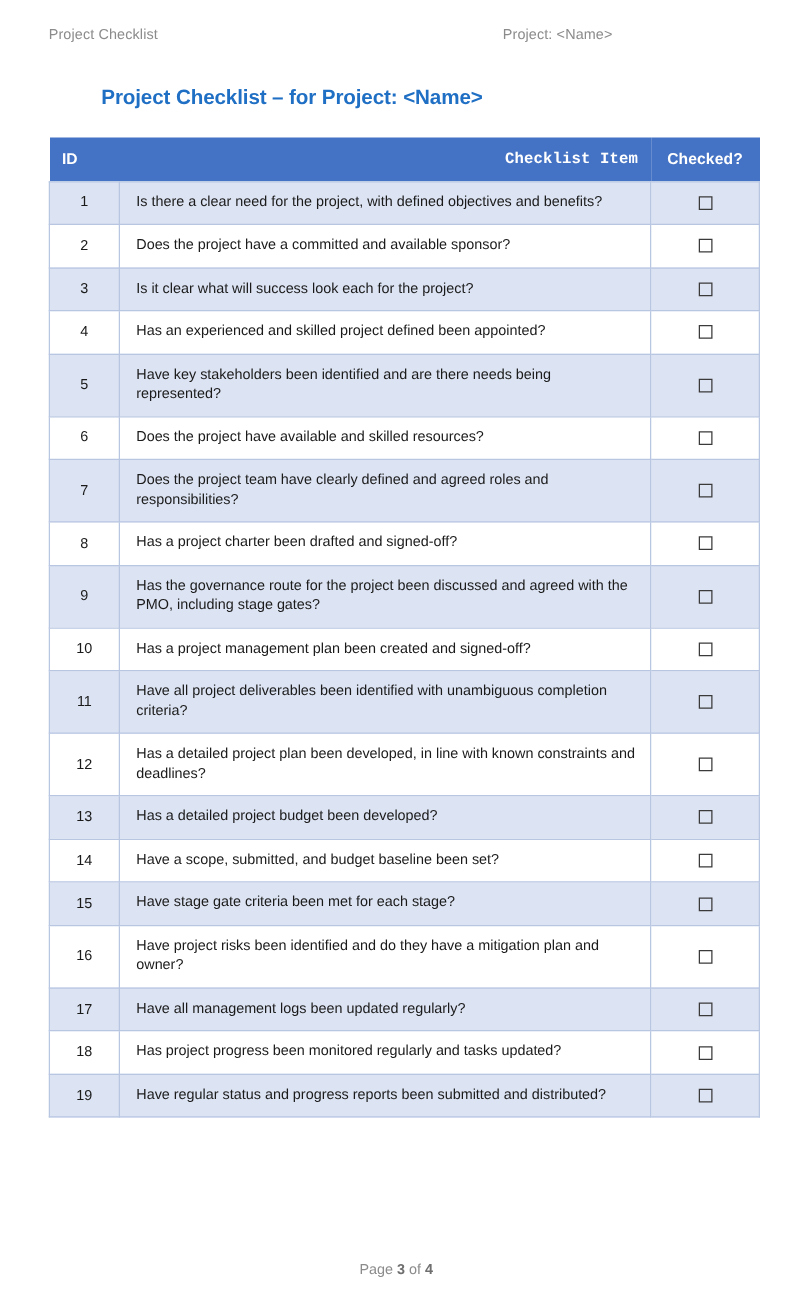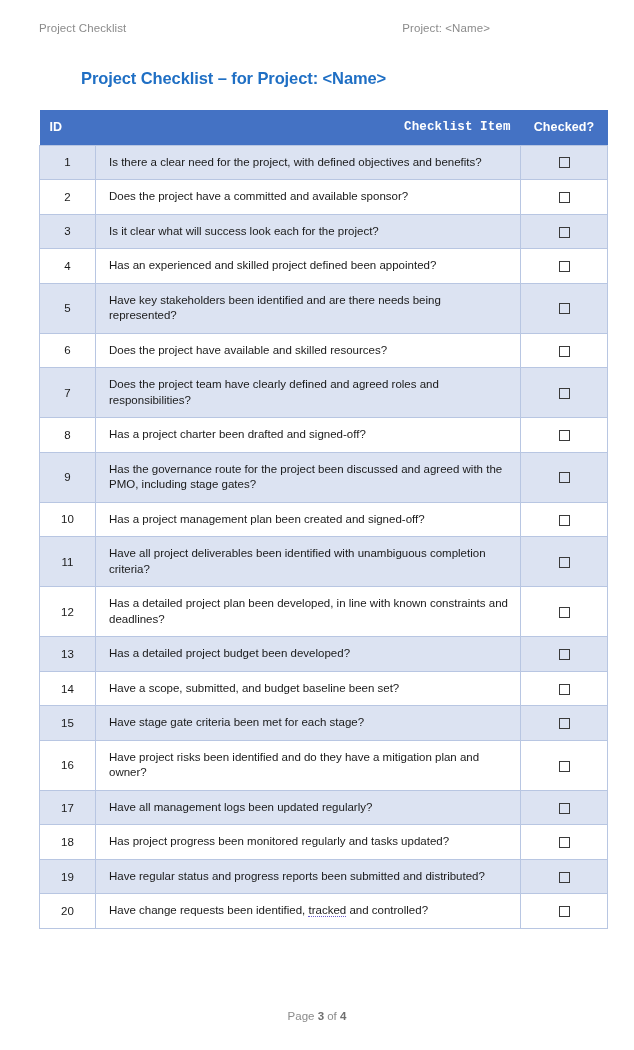--- a/index.html
+++ b/index.html
@@ -251,11 +251,6 @@
         <td class="cell-item">Have regular status and progress reports been submitted and distributed?</td>
         <td class="cell-checked"><span class="checkbox"></span></td>
       </tr>
-      <tr class="plain">
-        <td class="cell-id">20</td>
-        <td class="cell-item">Have change requests been identified, <span class="spell-flag">tracked</span> and controlled?</td>
-        <td class="cell-checked"><span class="checkbox"></span></td>
-      </tr>
     </tbody>
 </table>
 

